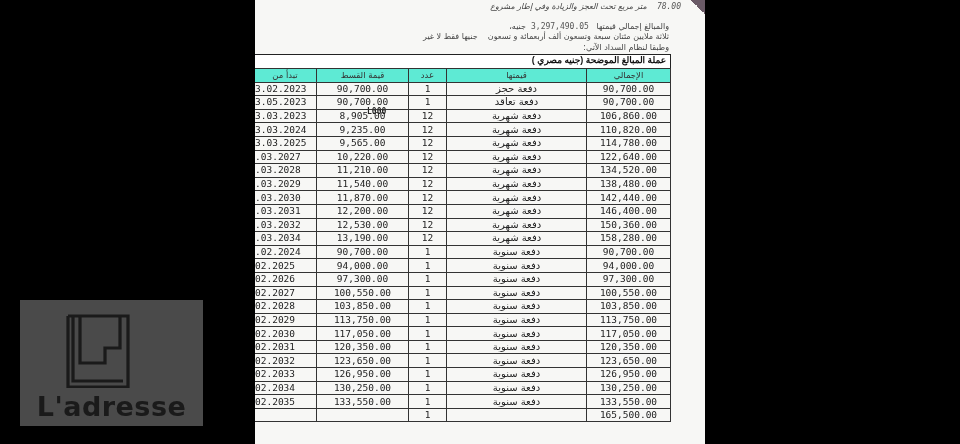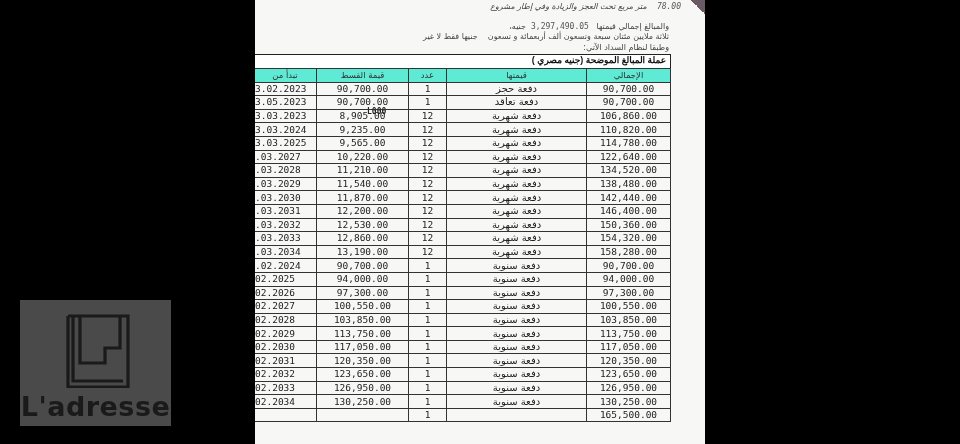--- a/index.html
+++ b/index.html
@@ -156,13 +156,6 @@
           <td>150,360.00</td>
         </tr>
         <tr>
-          <td class="date">.03.2033</td>
-          <td>12,860.00</td>
-          <td>12</td>
-          <td class="desc">دفعة شهرية</td>
-          <td>154,320.00</td>
-        </tr>
-        <tr>
           <td class="date">.03.2034</td>
           <td>13,190.00</td>
           <td>12</td>

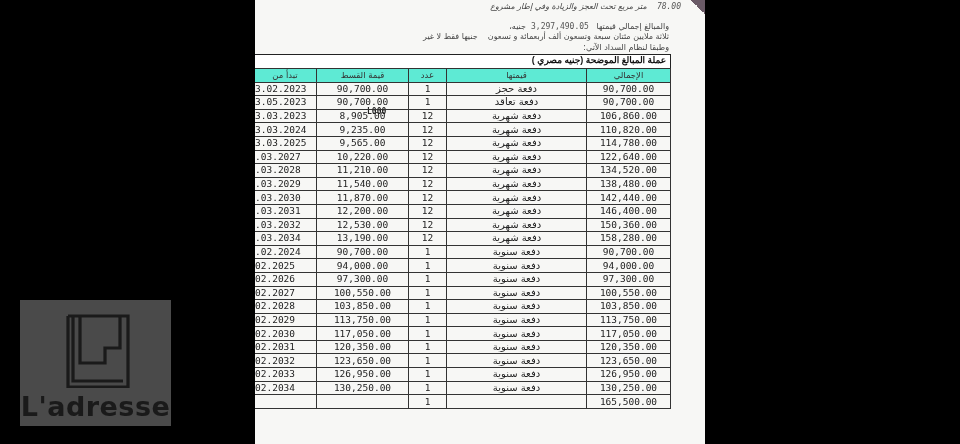--- a/index.html
+++ b/index.html
@@ -4,7 +4,7 @@
 <style>
   html, body { margin:0; padding:0; }
   body { width:960px; height:444px; background:#000; position:relative; overflow:hidden; font-family:"DejaVu Sans Mono", monospace; }
-  .logo-box { position:absolute; left:20px; top:300px; width:151px; height:126px; background:#4a4a4a; }
+  .logo-box { position:absolute; left:20px; top:300px; width:151px; height:126px; background:#4a4a4a;padding-left:32px; }
   .logo-mark { position:absolute; left:45px; top:13px; width:66px; height:75px; }
   .logo-text { position:absolute; left:0; right:0; bottom:4px; text-align:center; font-family:"DejaVu Sans", sans-serif; font-weight:bold; font-size:27px; color:#1a1a1a; letter-spacing:0.5px; }
   .paper { position:absolute; left:255px; top:0; width:450px; height:444px; background:#f7f7f5; overflow:hidden; }

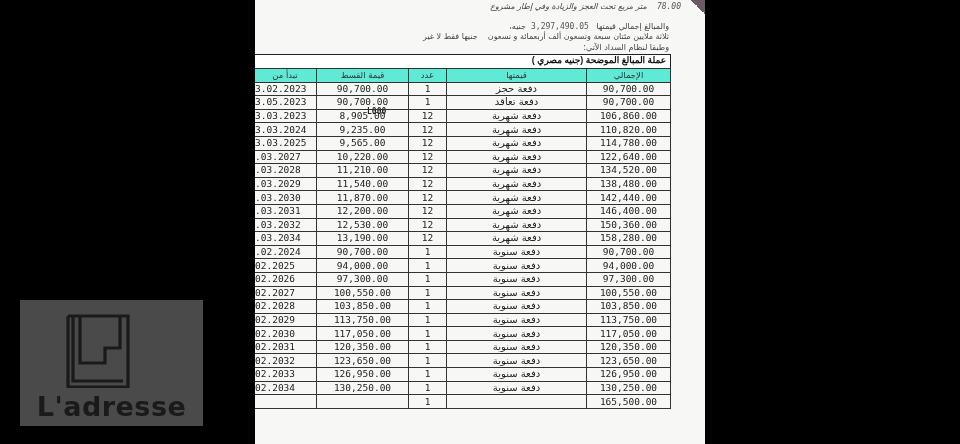--- a/index.html
+++ b/index.html
@@ -240,6 +240,13 @@
           <td>130,250.00</td>
         </tr>
         <tr>
+          <td class="date">02.2035</td>
+          <td>133,550.00</td>
+          <td>1</td>
+          <td class="desc">دفعة سنوية</td>
+          <td>133,550.00</td>
+        </tr>
+        <tr>
           <td class="date"></td>
           <td></td>
           <td>1</td>

